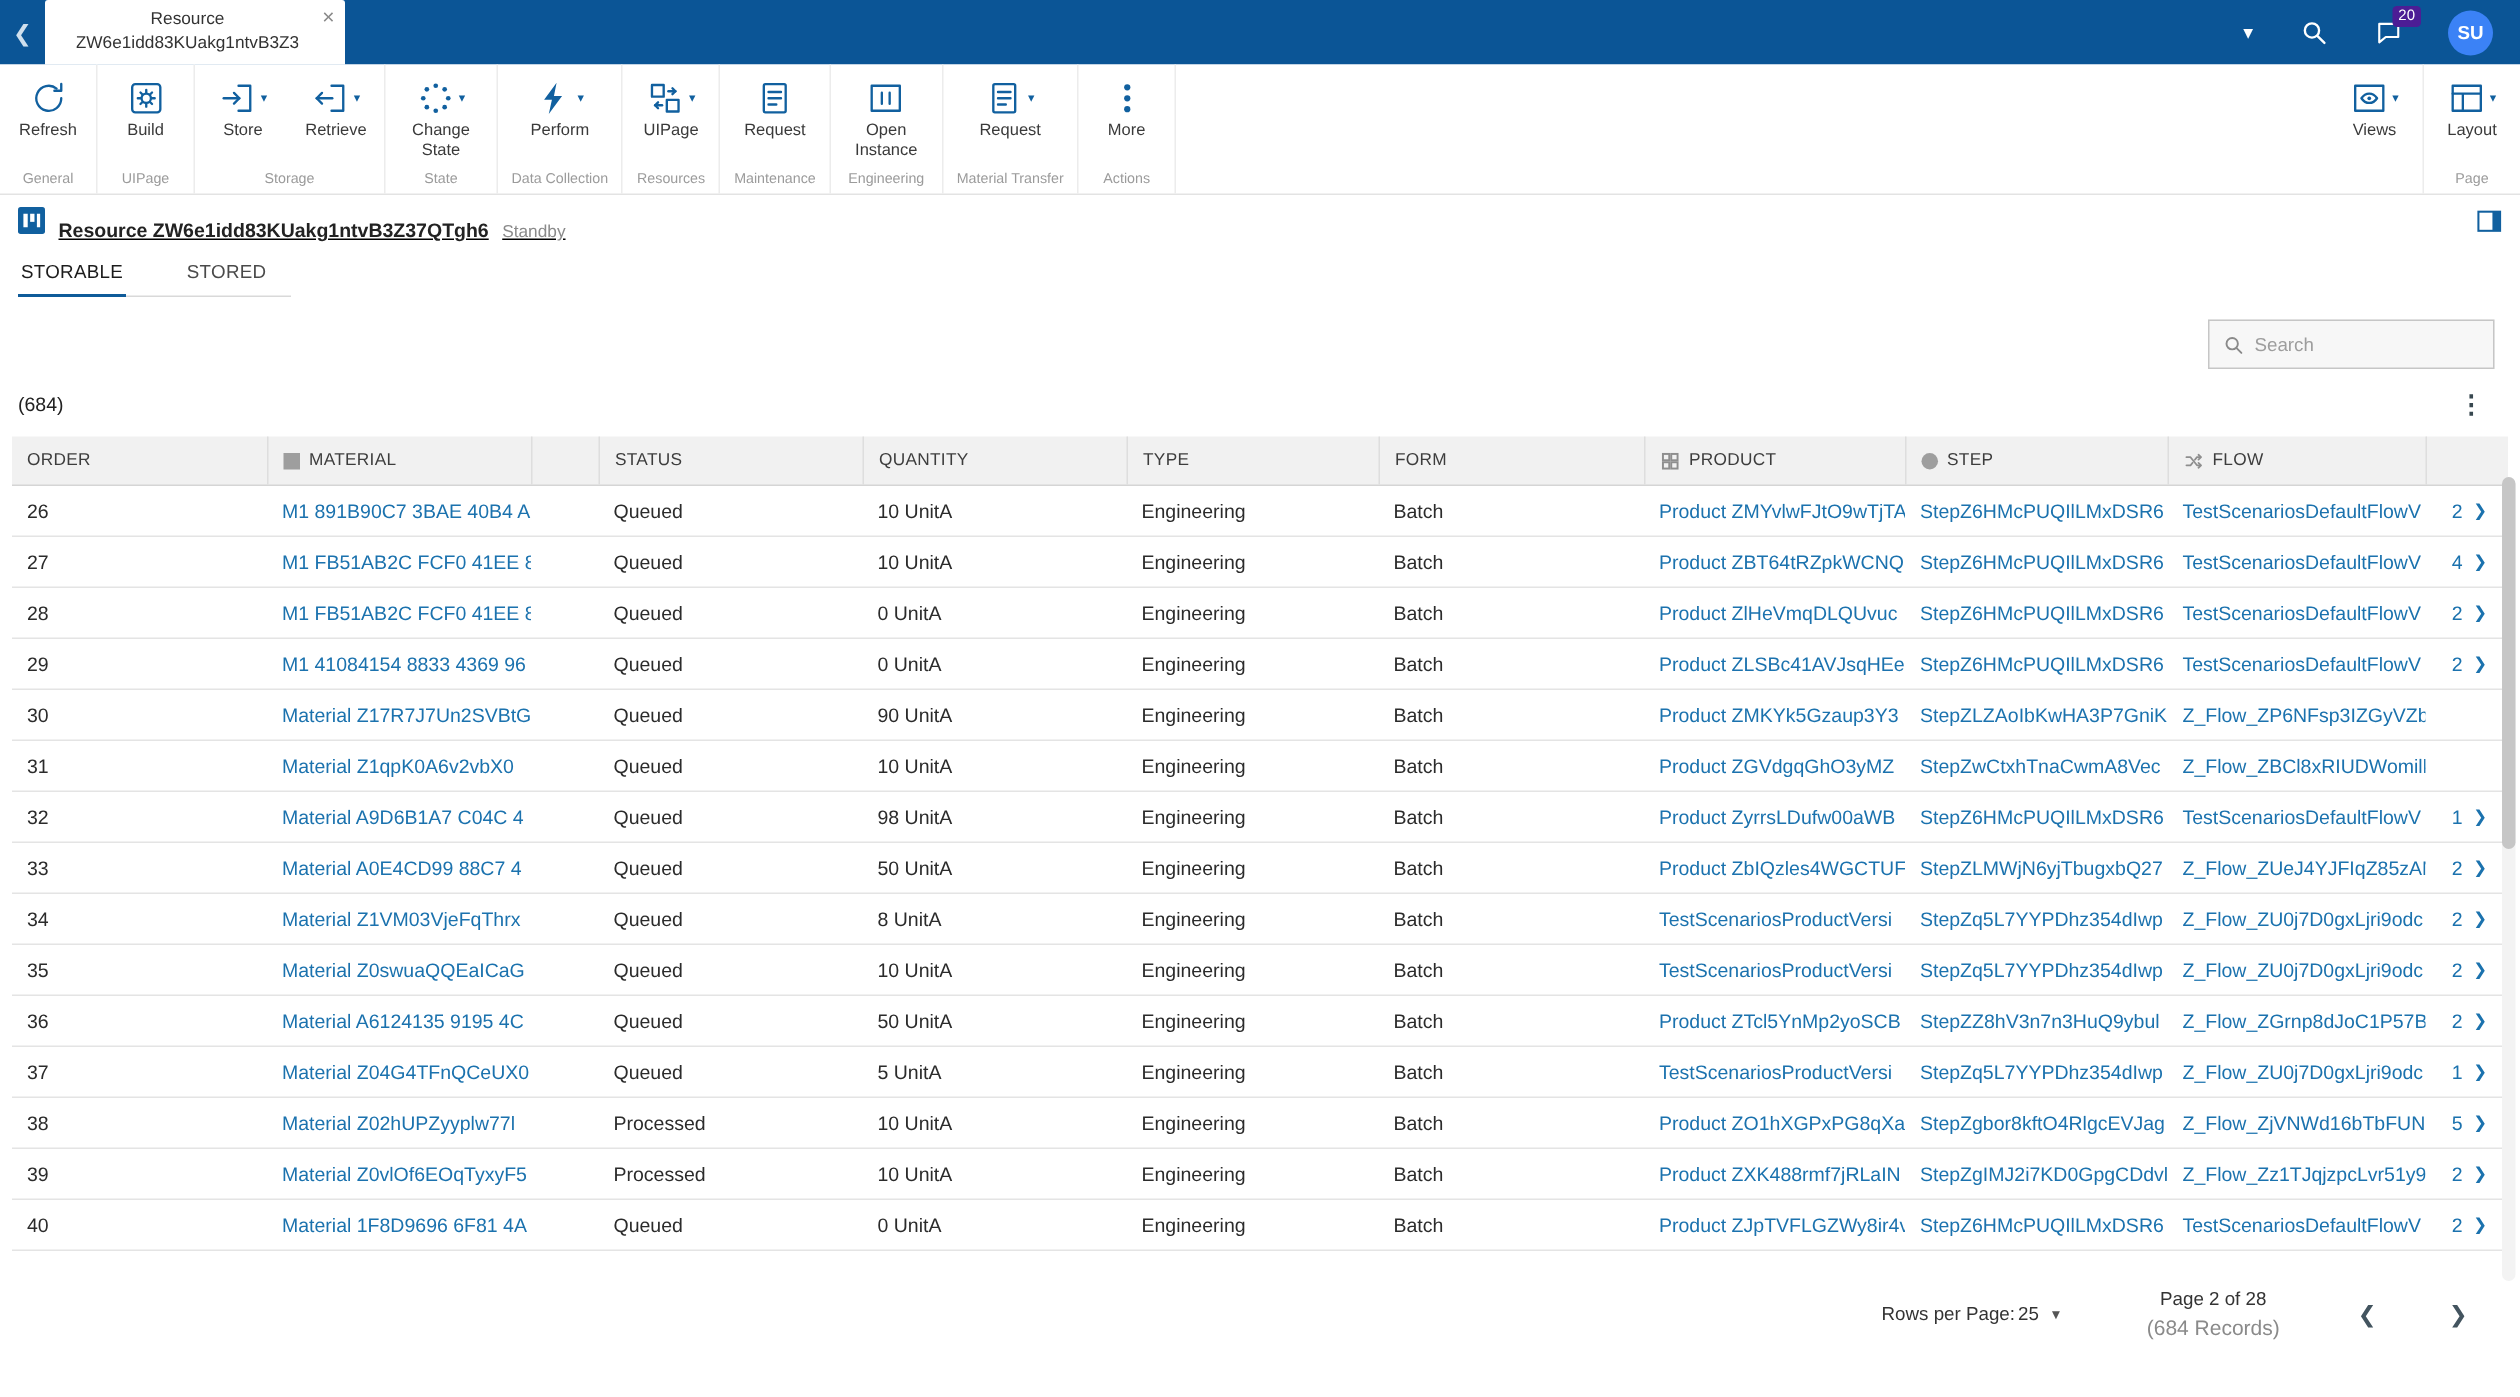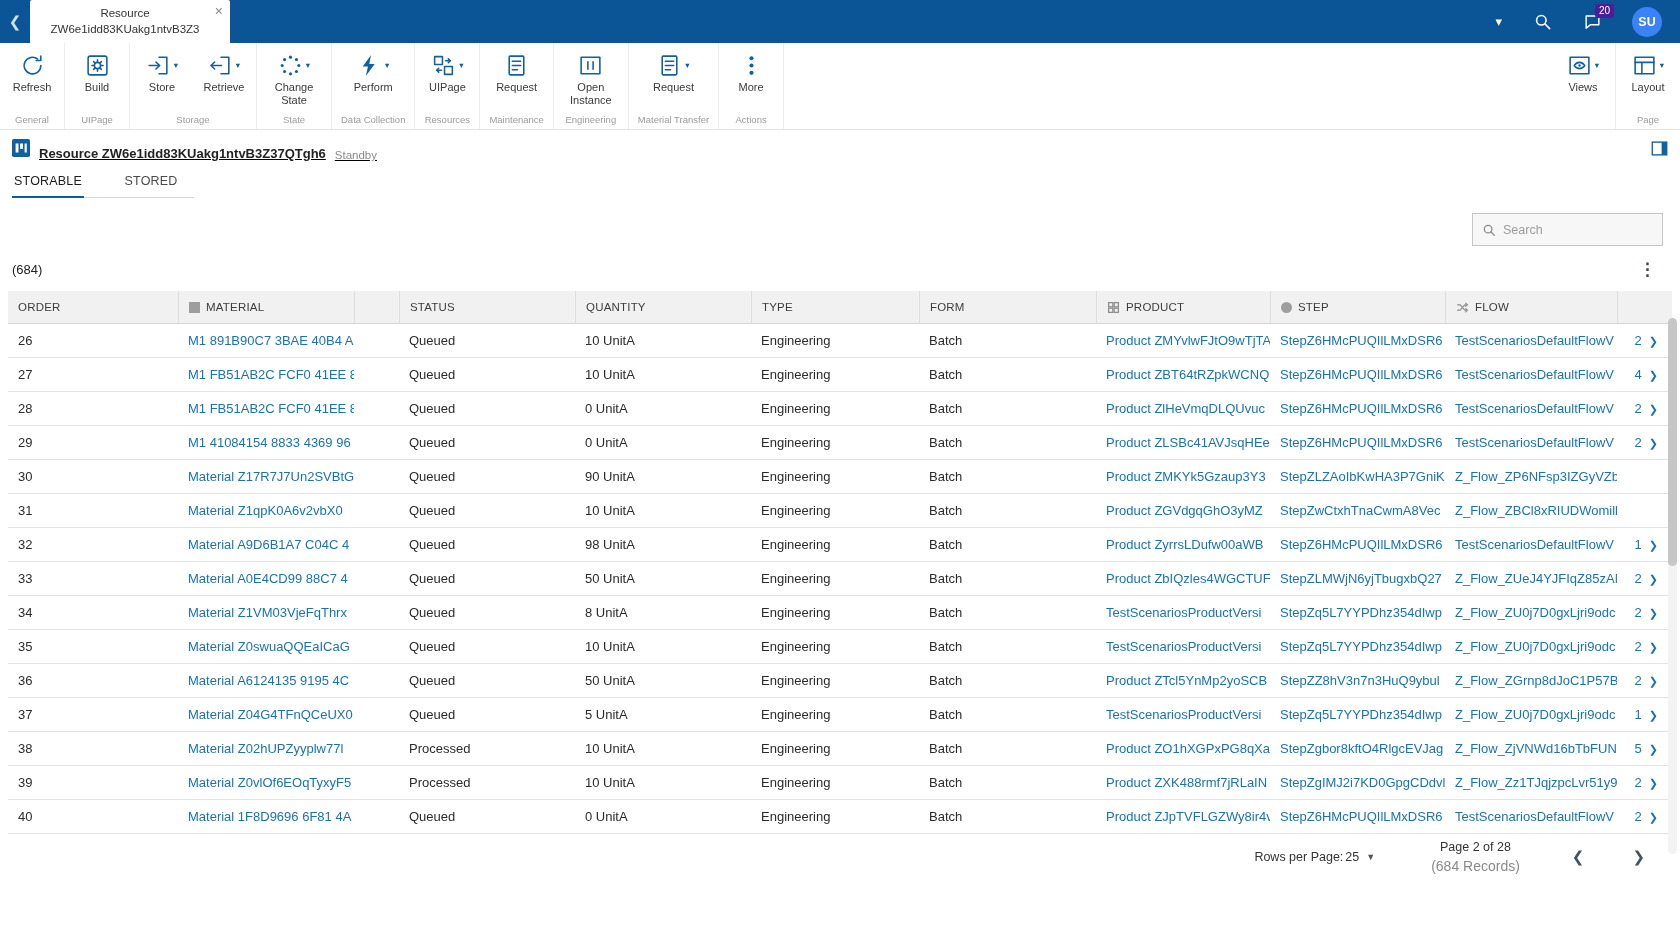--- a/index.html
+++ b/index.html
@@ -86,7 +86,7 @@
   .chev { font-size:11px; color:#1b72ae; }
 
   
-  .pfooter { display:flex; align-items:center; justify-content:flex-end; margin-top:4px; padding-right:25px; gap:28px;padding-left:17px; }
+  .pfooter { display:flex; align-items:center; justify-content:flex-end; margin-top:23px; padding-right:25px; gap:28px;padding-left:17px; }
   .rpp { display:flex; align-items:center; gap:7px; font-size:12.5px; color:#333; cursor:pointer; margin-right:28px; }
   .rpp .dd2 { font-size:9px; color:#555; }
   .page-info { text-align:center; line-height:1.45; margin-right:14px; }

